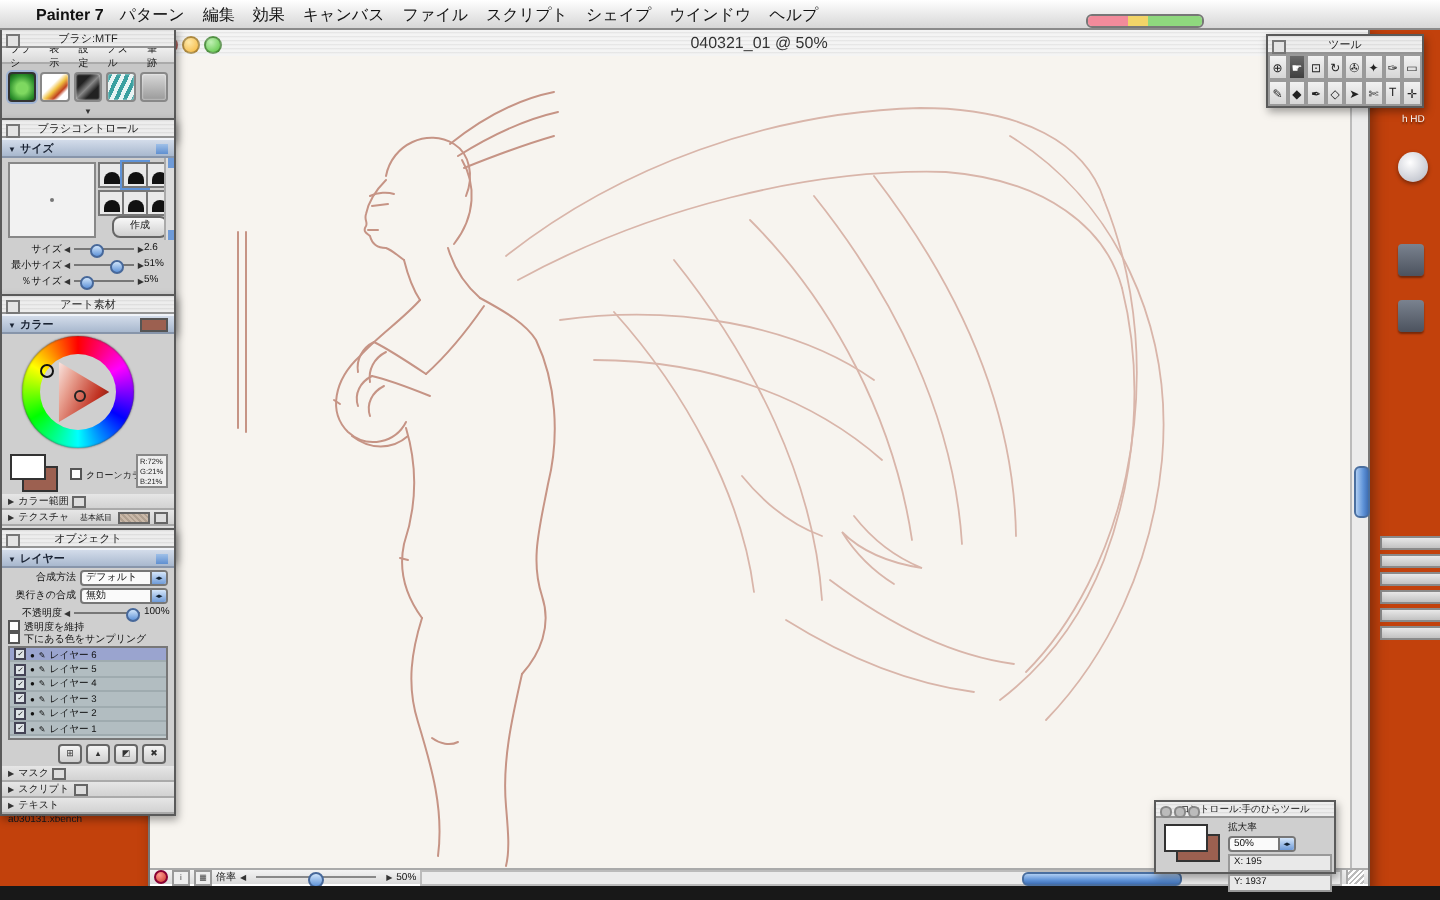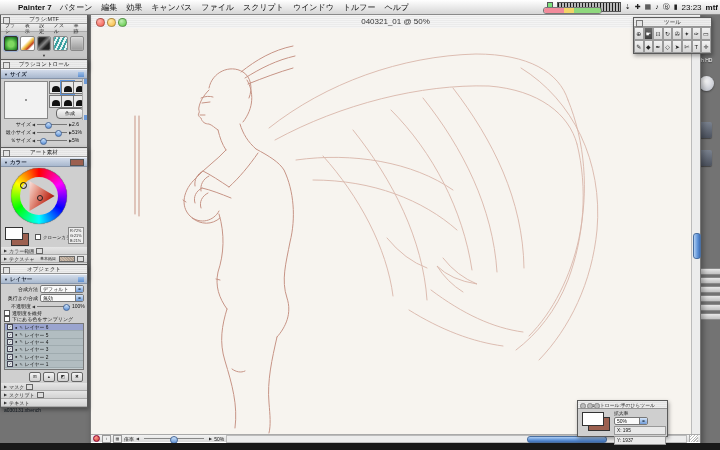--- a/index.html
+++ b/index.html
@@ -3,7 +3,7 @@
 <meta charset="utf-8">
 <style>
   html,body{margin:0;padding:0;}
-  .screen{position:relative;width:720px;height:450px;background:#737373;overflow:hidden;
+  .screen{position:relative;width:720px;height:450px;background:#c2410c;overflow:hidden;
     font-family:"Liberation Sans",sans-serif;color:#111;-webkit-font-smoothing:antialiased;}
   
   .menubar{position:absolute;left:0;top:0;width:720px;height:14px;

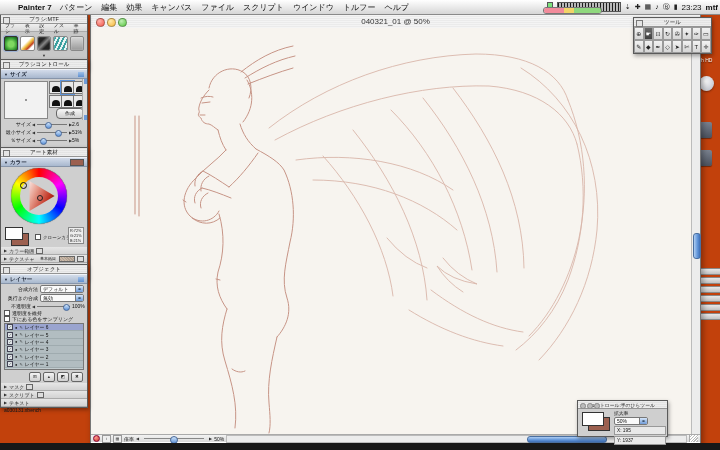--- a/index.html
+++ b/index.html
@@ -178,7 +178,7 @@
     <span class="mitem">キャンバス</span>
     <span class="mitem">ファイル</span>
     <span class="mitem">スクリプト</span>
-    <span class="mitem">ウインドウ</span>
+    <span class="mitem">シェイプ</span>
     <span class="mitem">トルフー</span>
     <span class="mitem">ヘルプ</span>
     <div class="mb-right">

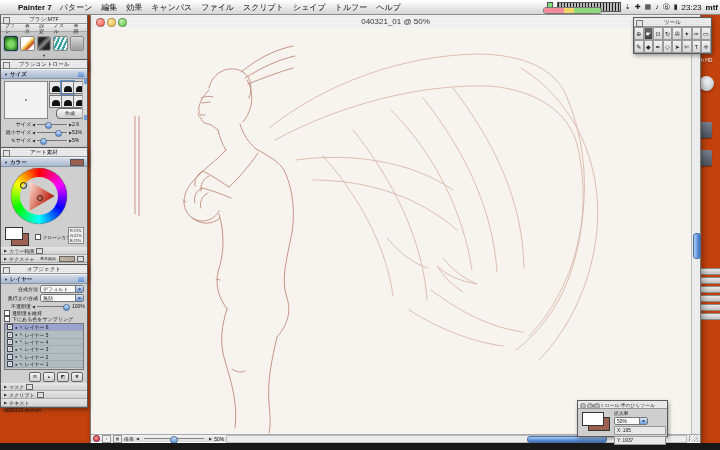--- a/index.html
+++ b/index.html
@@ -179,7 +179,7 @@
     <span class="mitem">ファイル</span>
     <span class="mitem">スクリプト</span>
     <span class="mitem">シェイプ</span>
-    <span class="mitem">トルフー</span>
+    <span class="mitem">ウインドウ</span>
     <span class="mitem">ヘルプ</span>
     <div class="mb-right">
       <span class="cpu-level"></span>

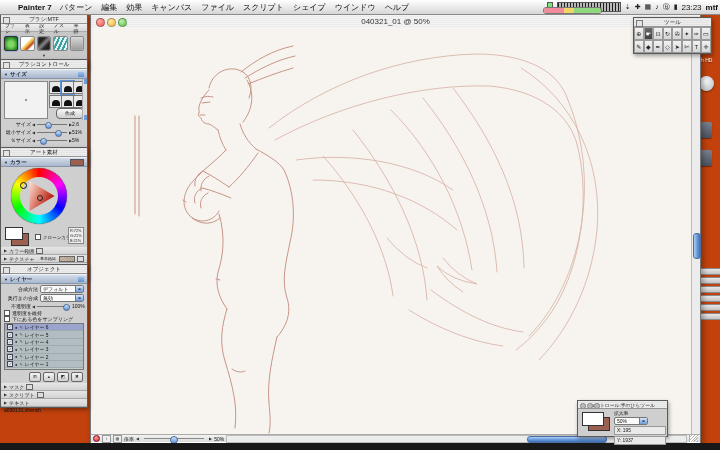--- a/index.html
+++ b/index.html
@@ -181,18 +181,6 @@
     <span class="mitem">シェイプ</span>
     <span class="mitem">ウインドウ</span>
     <span class="mitem">ヘルプ</span>
-    <div class="mb-right">
-      <span class="cpu-level"></span>
-      <span class="cpu-meter"></span>
-      <span class="mb-ico">⇣</span>
-      <span class="mb-ico">✚</span>
-      <span class="mb-ico">▦</span>
-      <span class="mb-ico">♪</span>
-      <span class="mb-ico">Ⓑ</span>
-      <span class="mb-ico">▮</span>
-      <span class="mb-time">23:23</span>
-      <span class="mb-user">mtf</span>
-    </div>
   </div>
   <div class="mem-pill">
       <i class="s1"></i>

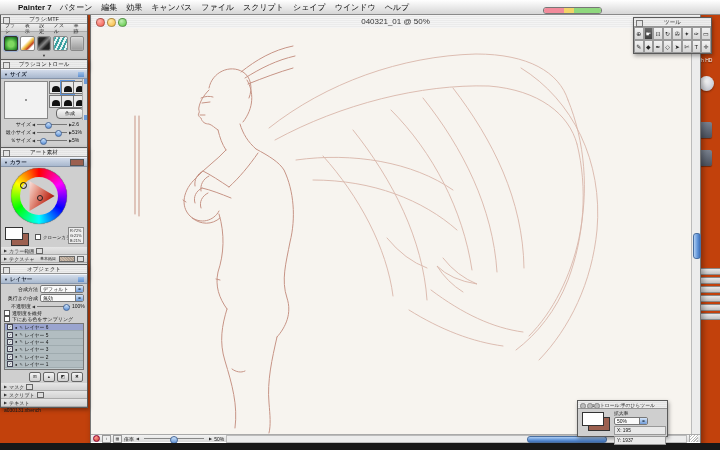--- a/index.html
+++ b/index.html
@@ -25,7 +25,7 @@
   .mem-pill .s2{width:18%;background:#f2d468;}
   .mem-pill .s3{flex:1;background:#8fd87e;}
   
-  .docwin{position:absolute;left:90px;top:14px;width:609px;height:429px;background:#fff;
+  .docwin{position:absolute;left:74px;top:14px;width:609px;height:429px;background:#fff;
     border:1px solid #777;box-shadow:2px 3px 6px rgba(0,0,0,.35);z-index:10;}
   .titlebar{position:relative;height:13px;border-bottom:1px solid #9a9a9a;
     background:repeating-linear-gradient(0deg,#f4f4f4,#f4f4f4 1px,#e2e2e2 2px);

